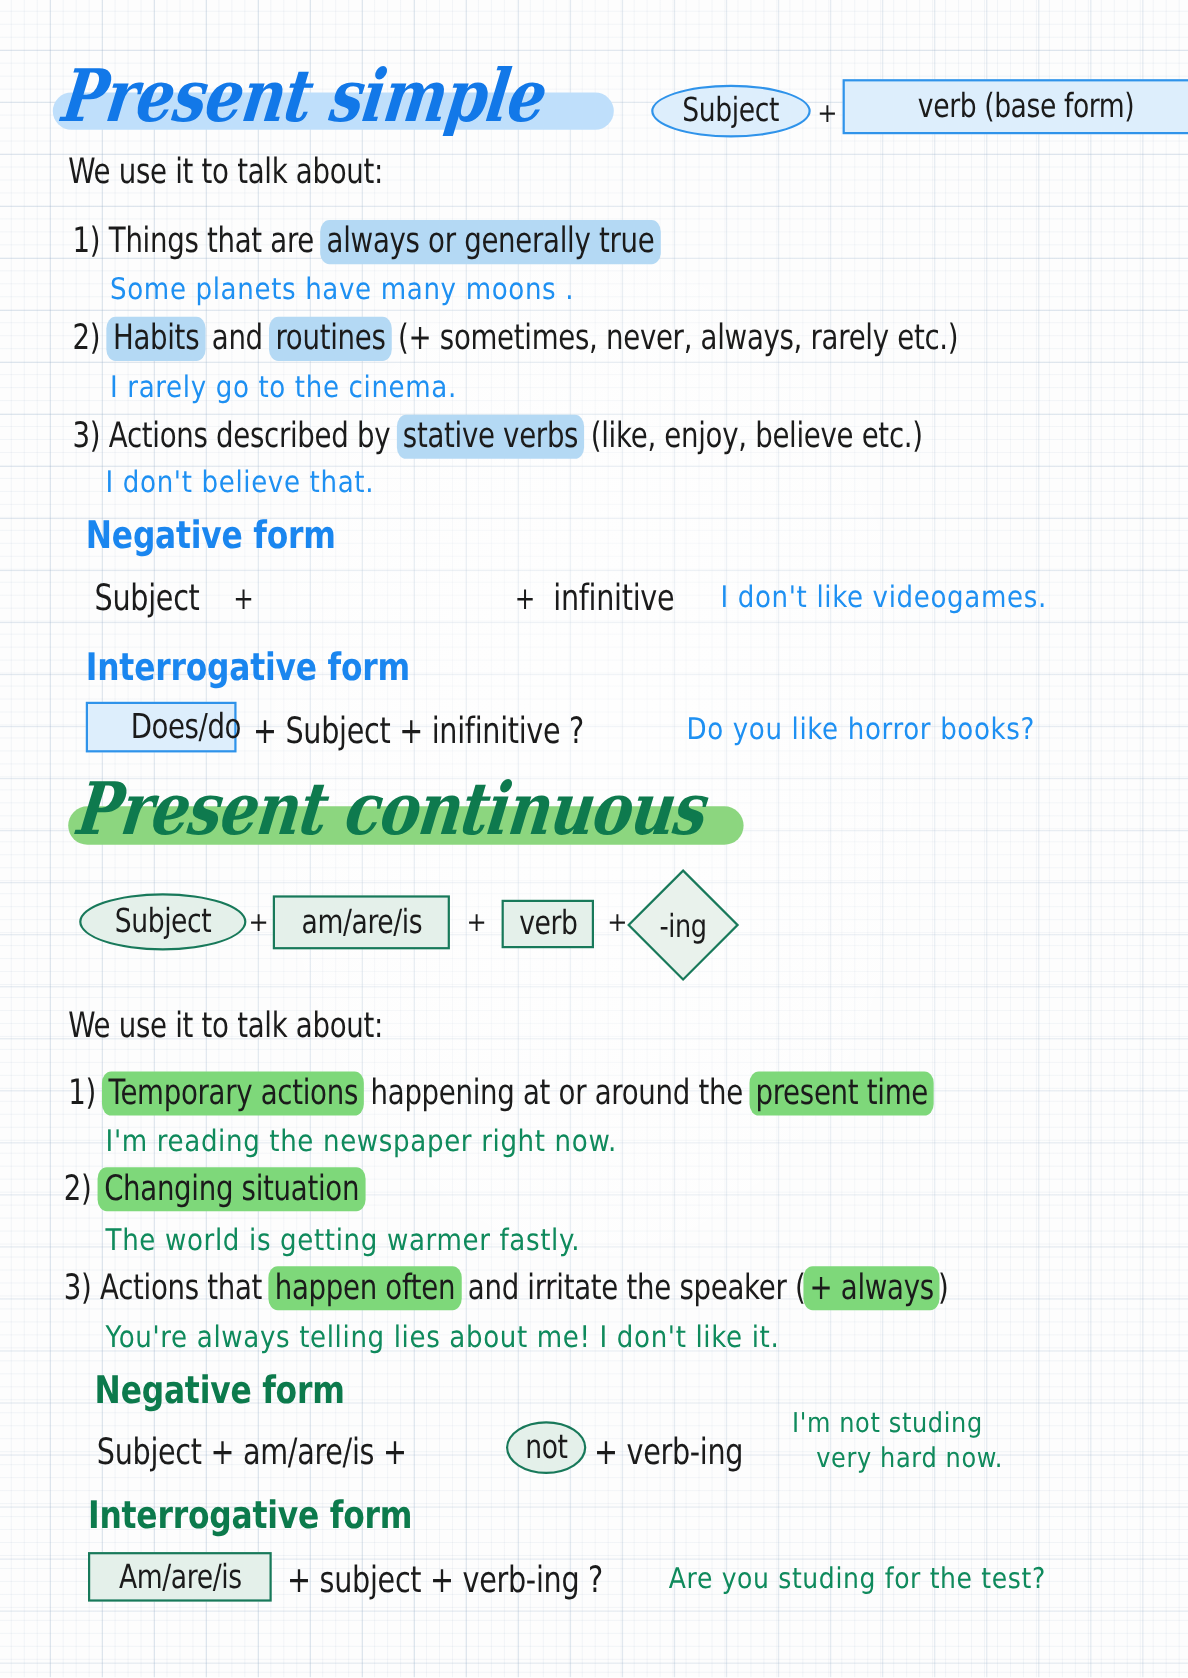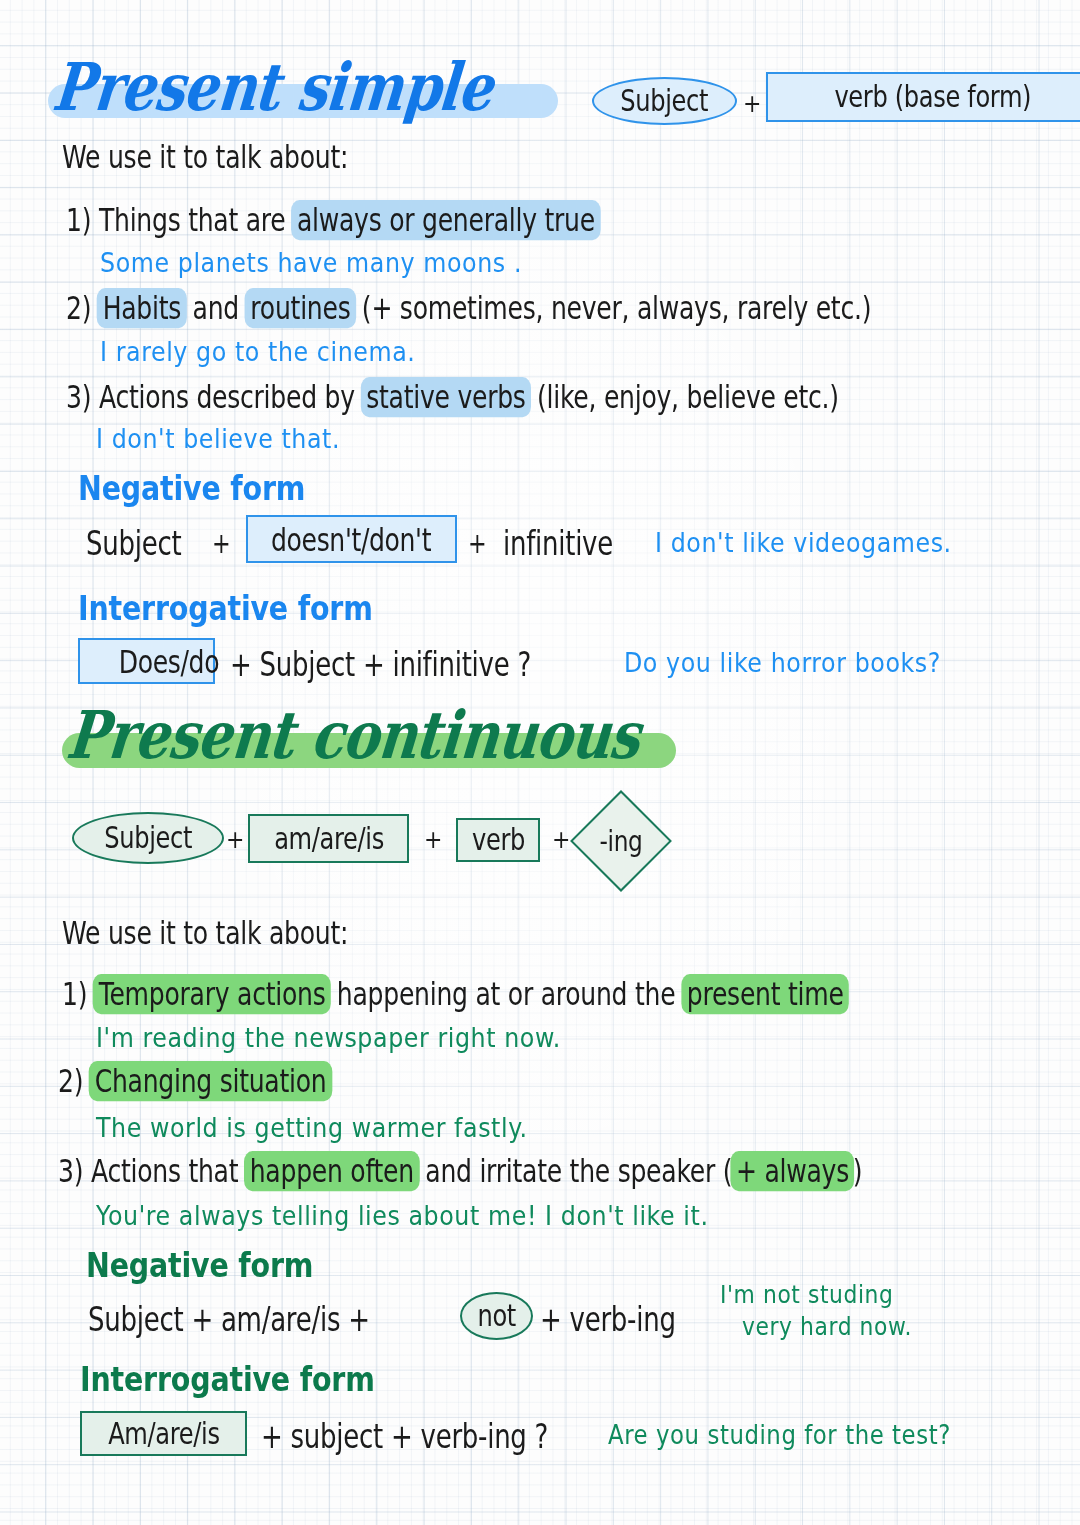--- a/index.html
+++ b/index.html
@@ -203,9 +203,6 @@
   <div class="abs sec-head blue" style="left:78px; top:470px; font-size:30px;">Negative form</div>
   <div class="abs print" style="left:86px; top:527px; font-size:28px;">Subject</div>
   <div class="abs print" style="left:212px; top:530px; font-size:24px;">+</div>
-  <div class="box blue" style="left:246px; top:515px; width:211px; height:48px;">
-    <span class="lbl" style="font-size:27px;">doesn't/don't</span>
-  </div>
   <div class="abs print" style="left:468px; top:530px; font-size:24px;">+</div>
   <div class="abs print" style="left:503px; top:527px; font-size:28px;">infinitive</div>
   <div class="abs hand blue" style="left:655px; top:528px; font-size:25px;">I don't like videogames.</div>

